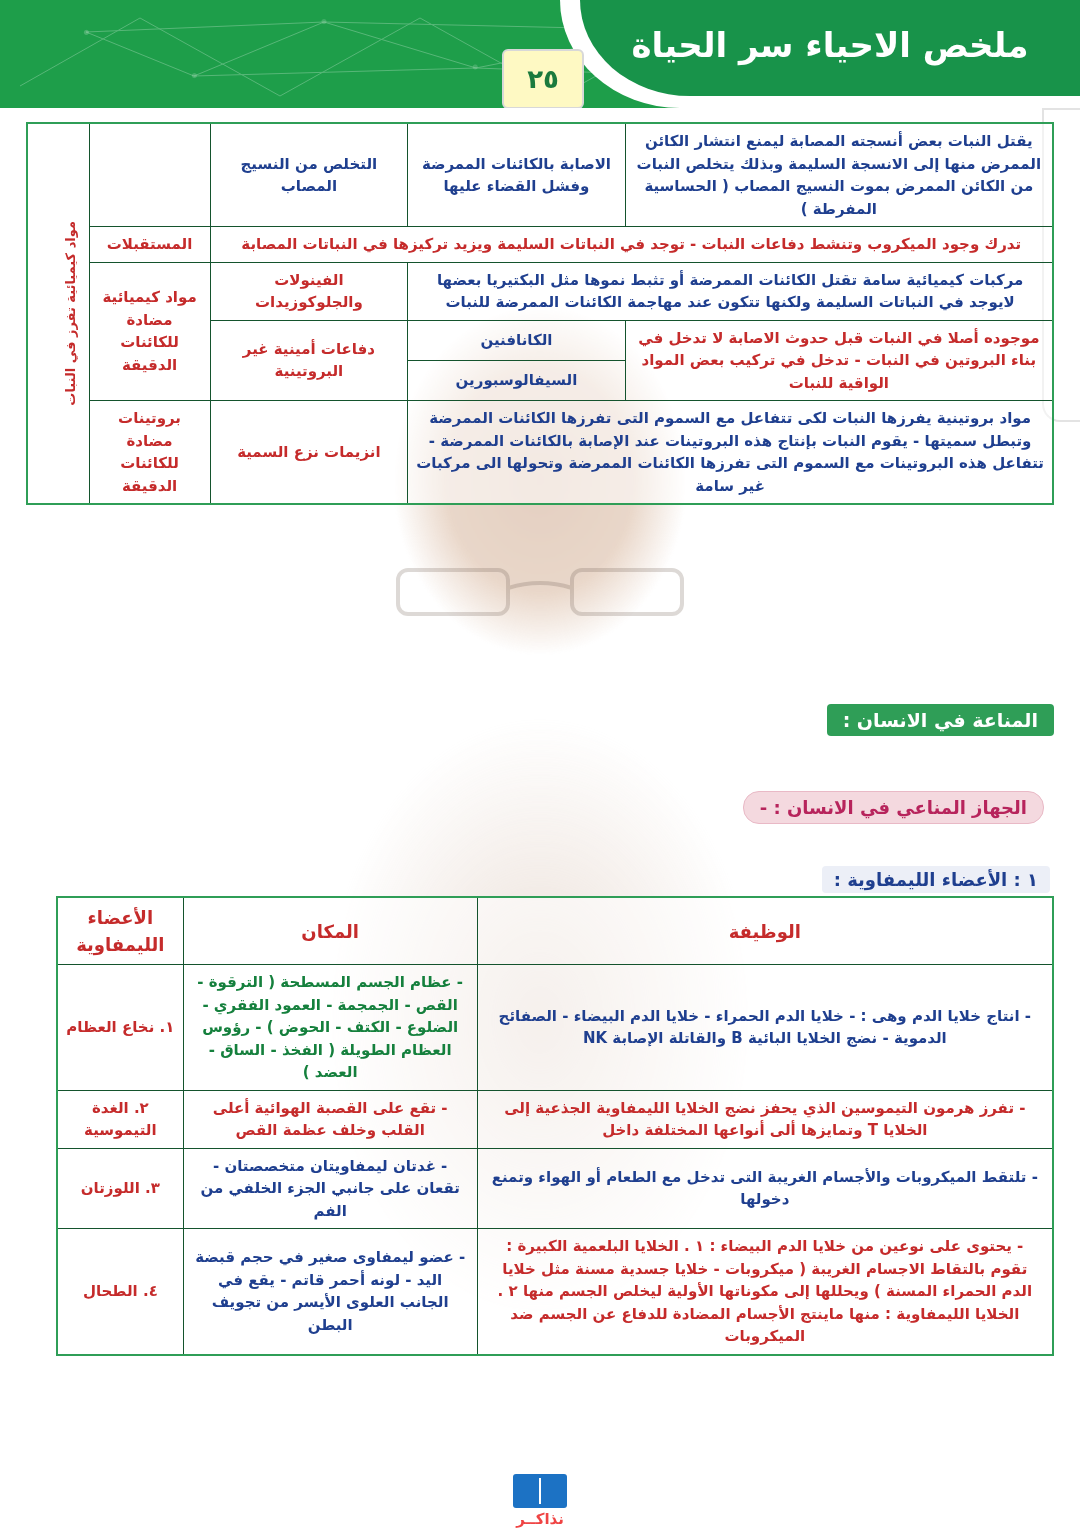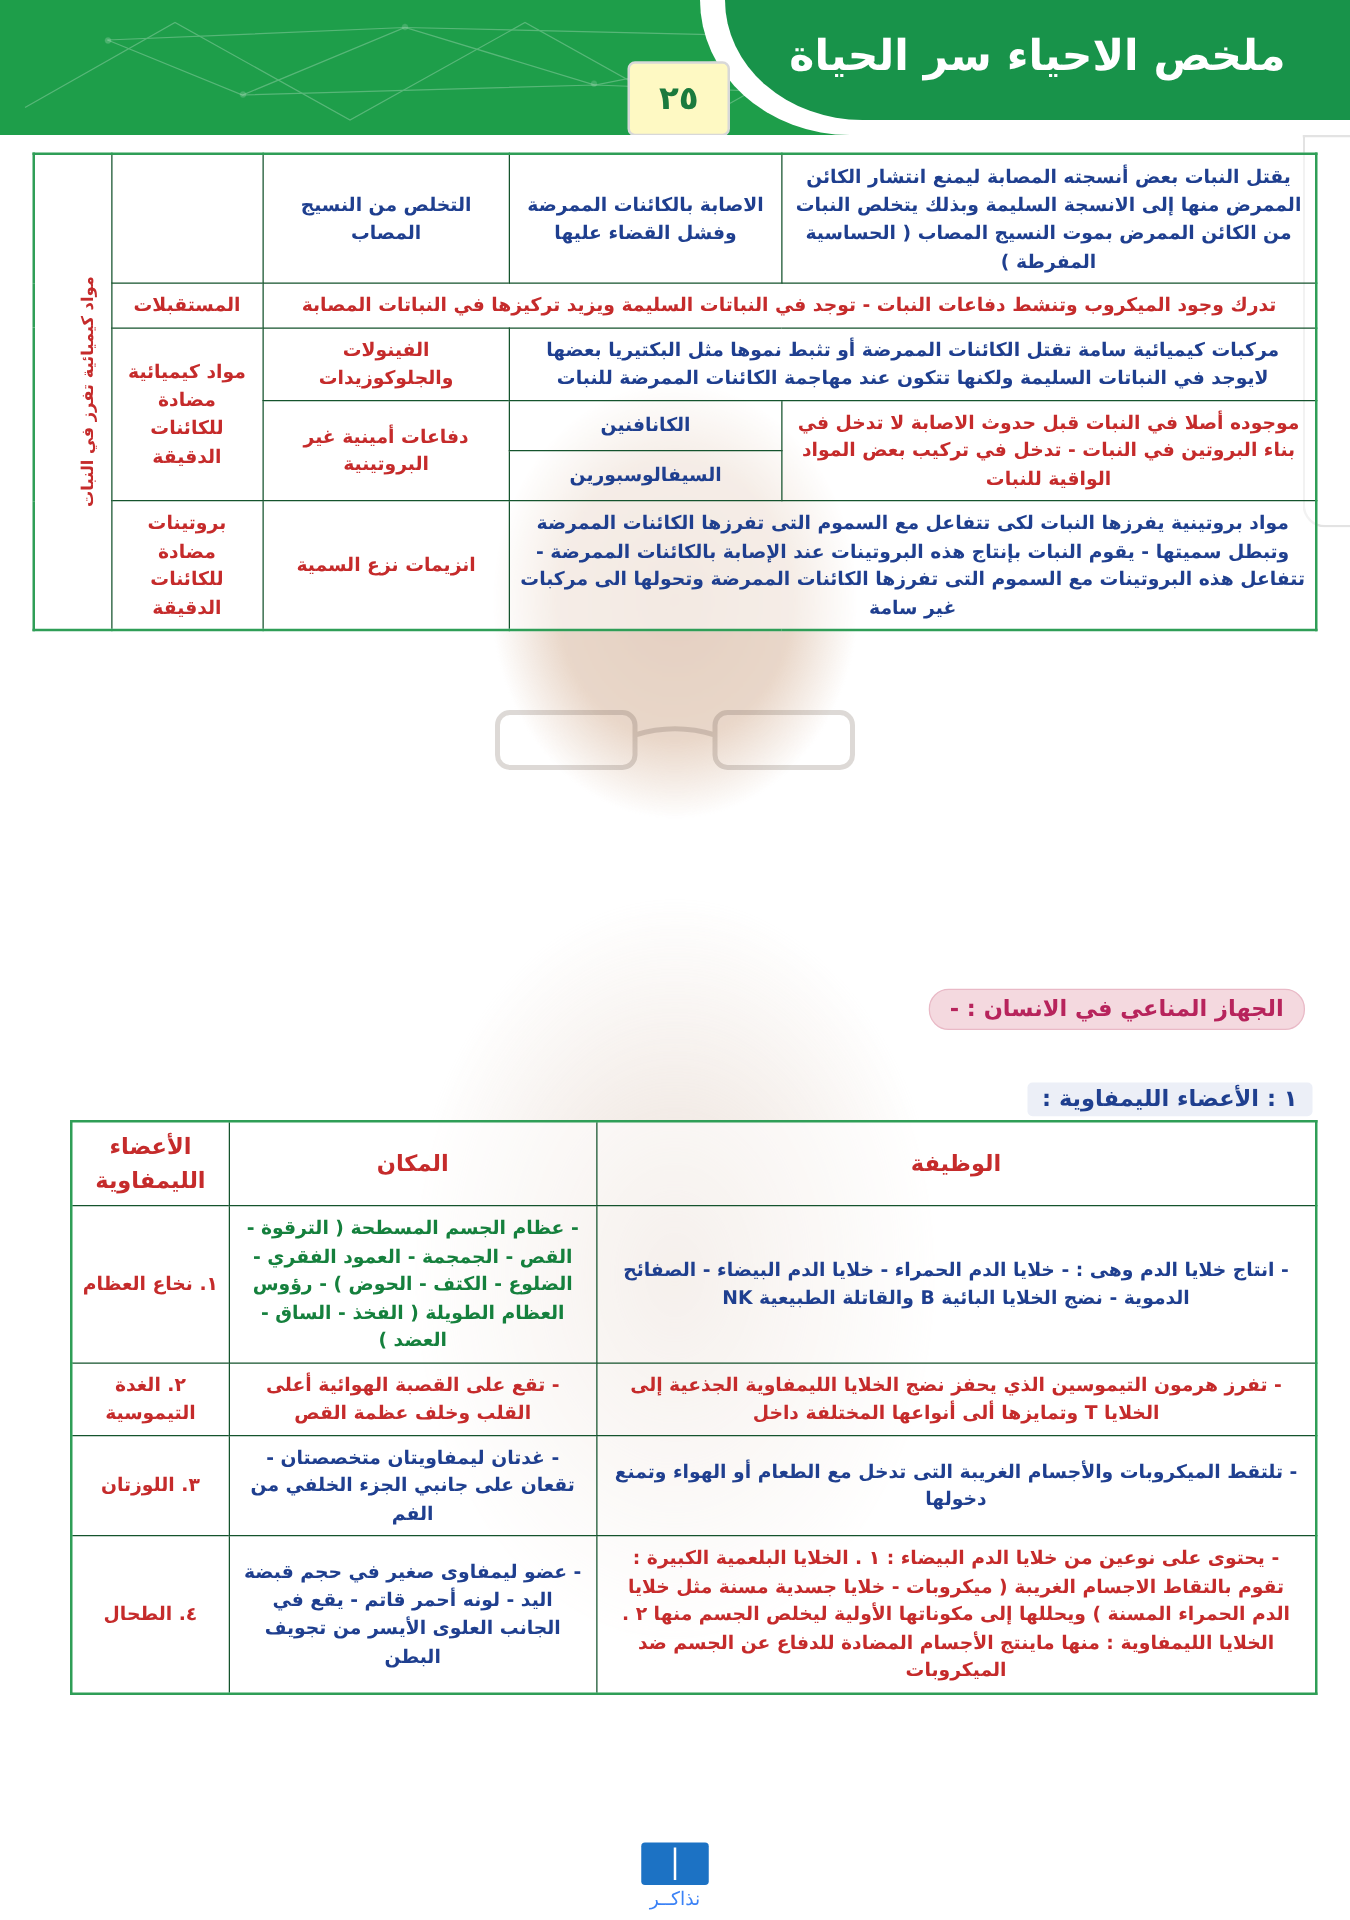--- a/index.html
+++ b/index.html
@@ -219,6 +219,7 @@
 </tbody>
     </table>
 
+<div class="bar-green" style="right:26px;top:704px;">المناعة في الانسان :</div>
 <div class="bar-pink" style="right:36px;top:766px;margin-top:25px;">الجهاز المناعي في الانسان : -</div>
 <div class="sub-head" style="right:30px;top:866px;">١ : الأعضاء الليمفاوية :</div>
 

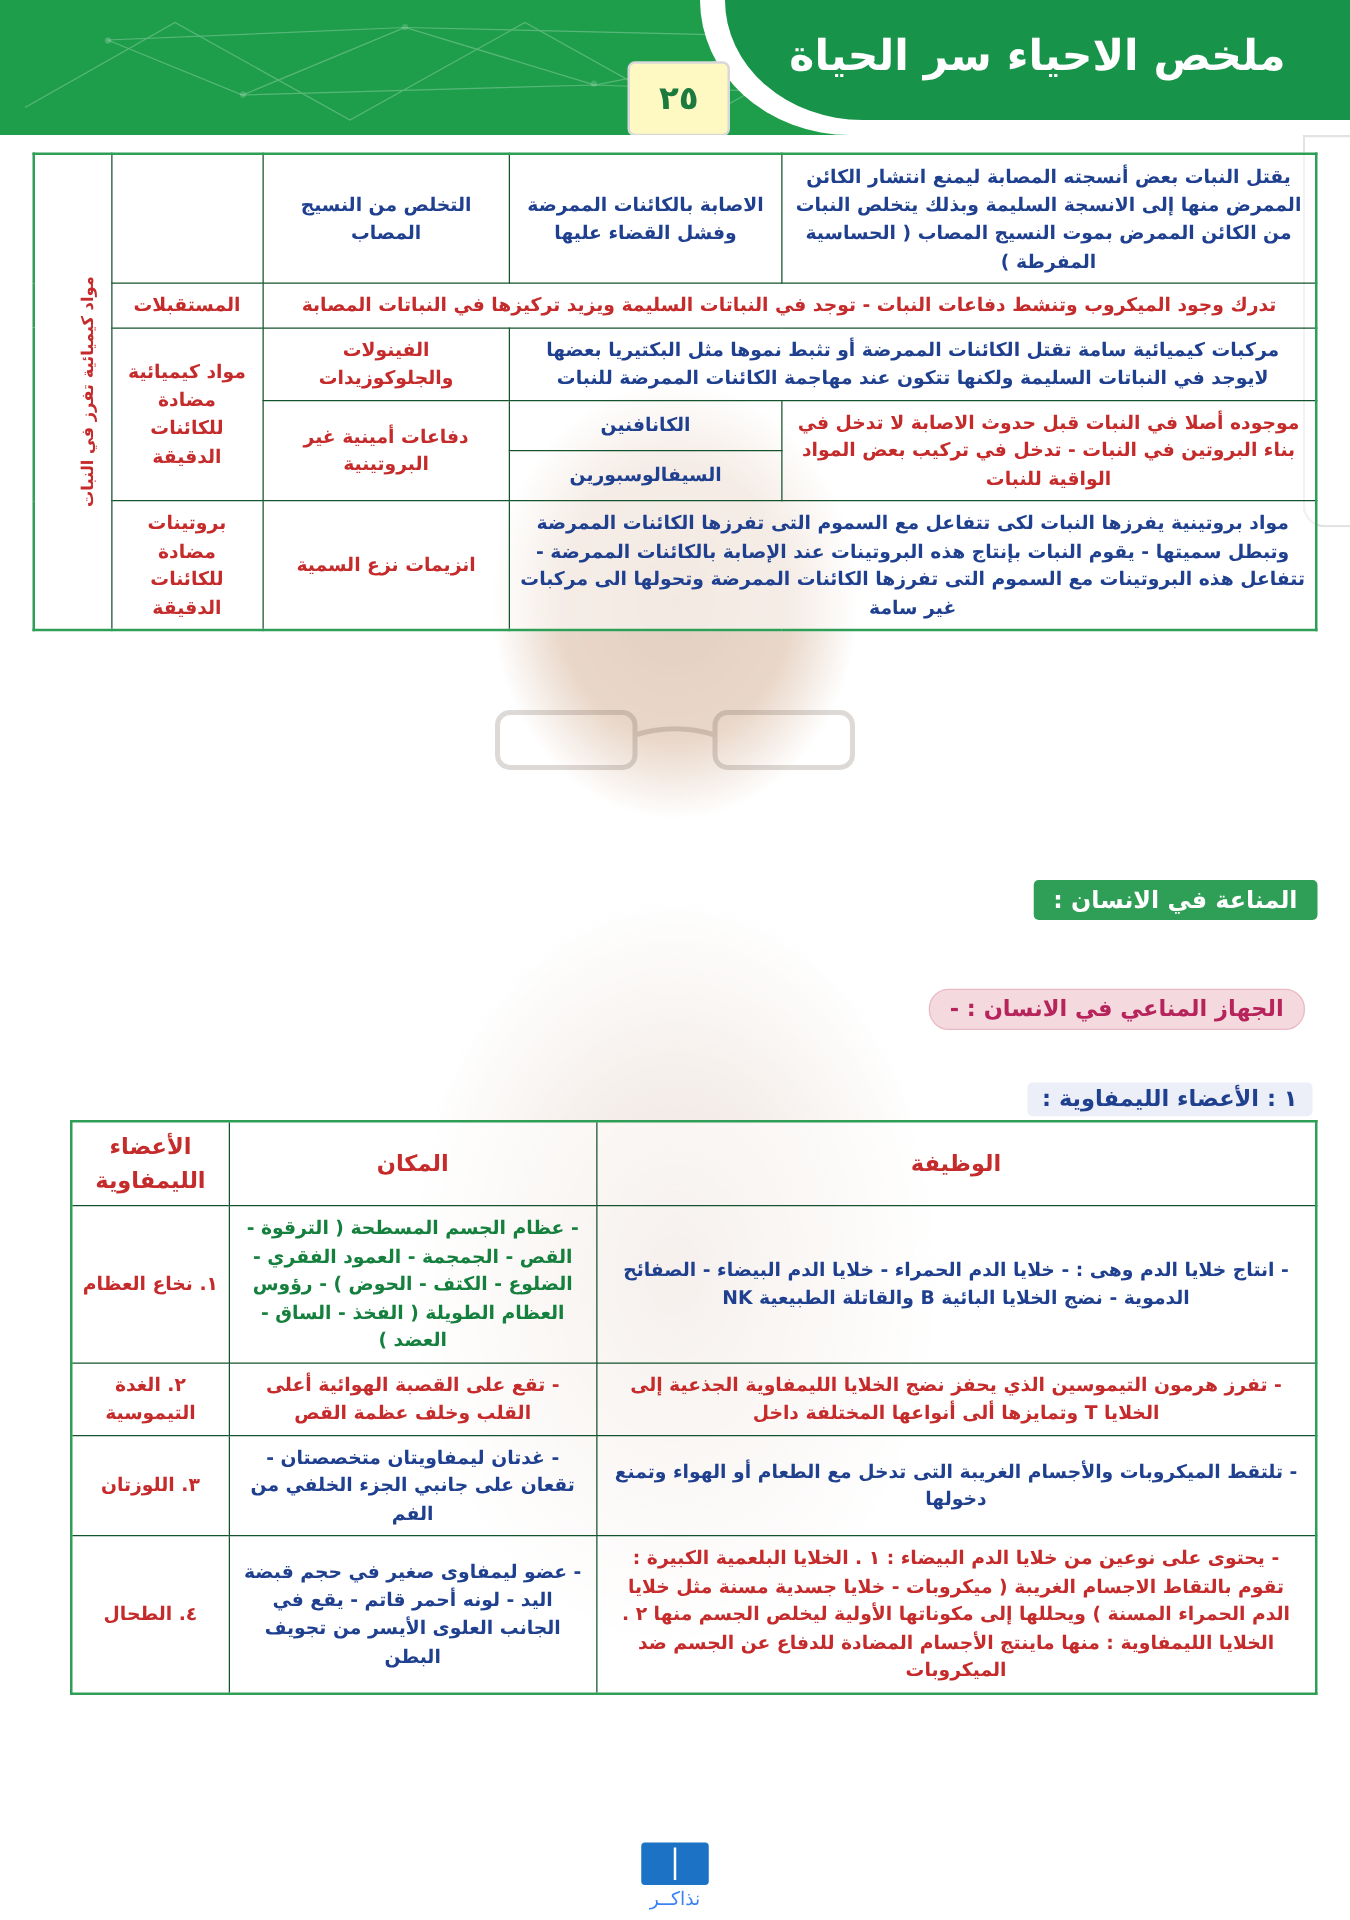--- a/index.html
+++ b/index.html
@@ -231,7 +231,7 @@
     <td class="hdr col-organ">الأعضاء الليمفاوية</td>
   </tr>
   <tr>
-    <td class="center c-blue">- انتاج خلايا الدم وهى : - خلايا الدم الحمراء - خلايا الدم البيضاء - الصفائح الدموية - نضج الخلايا البائية B والقاتلة الطبيعية NK</td>
+    <td class="center c-blue">- انتاج خلايا الدم وهى : - خلايا الدم الحمراء - خلايا الدم البيضاء - الصفائح الدموية - نضج الخلايا البائية B والقاتلة الإصابة NK</td>
     <td class="center c-green">- عظام الجسم المسطحة ( الترقوة - القص - الجمجمة - العمود الفقري - الضلوع - الكتف - الحوض ) - رؤوس العظام الطويلة ( الفخذ - الساق - العضد )</td>
     <td class="center c-red">١. نخاع العظام</td>
   </tr>

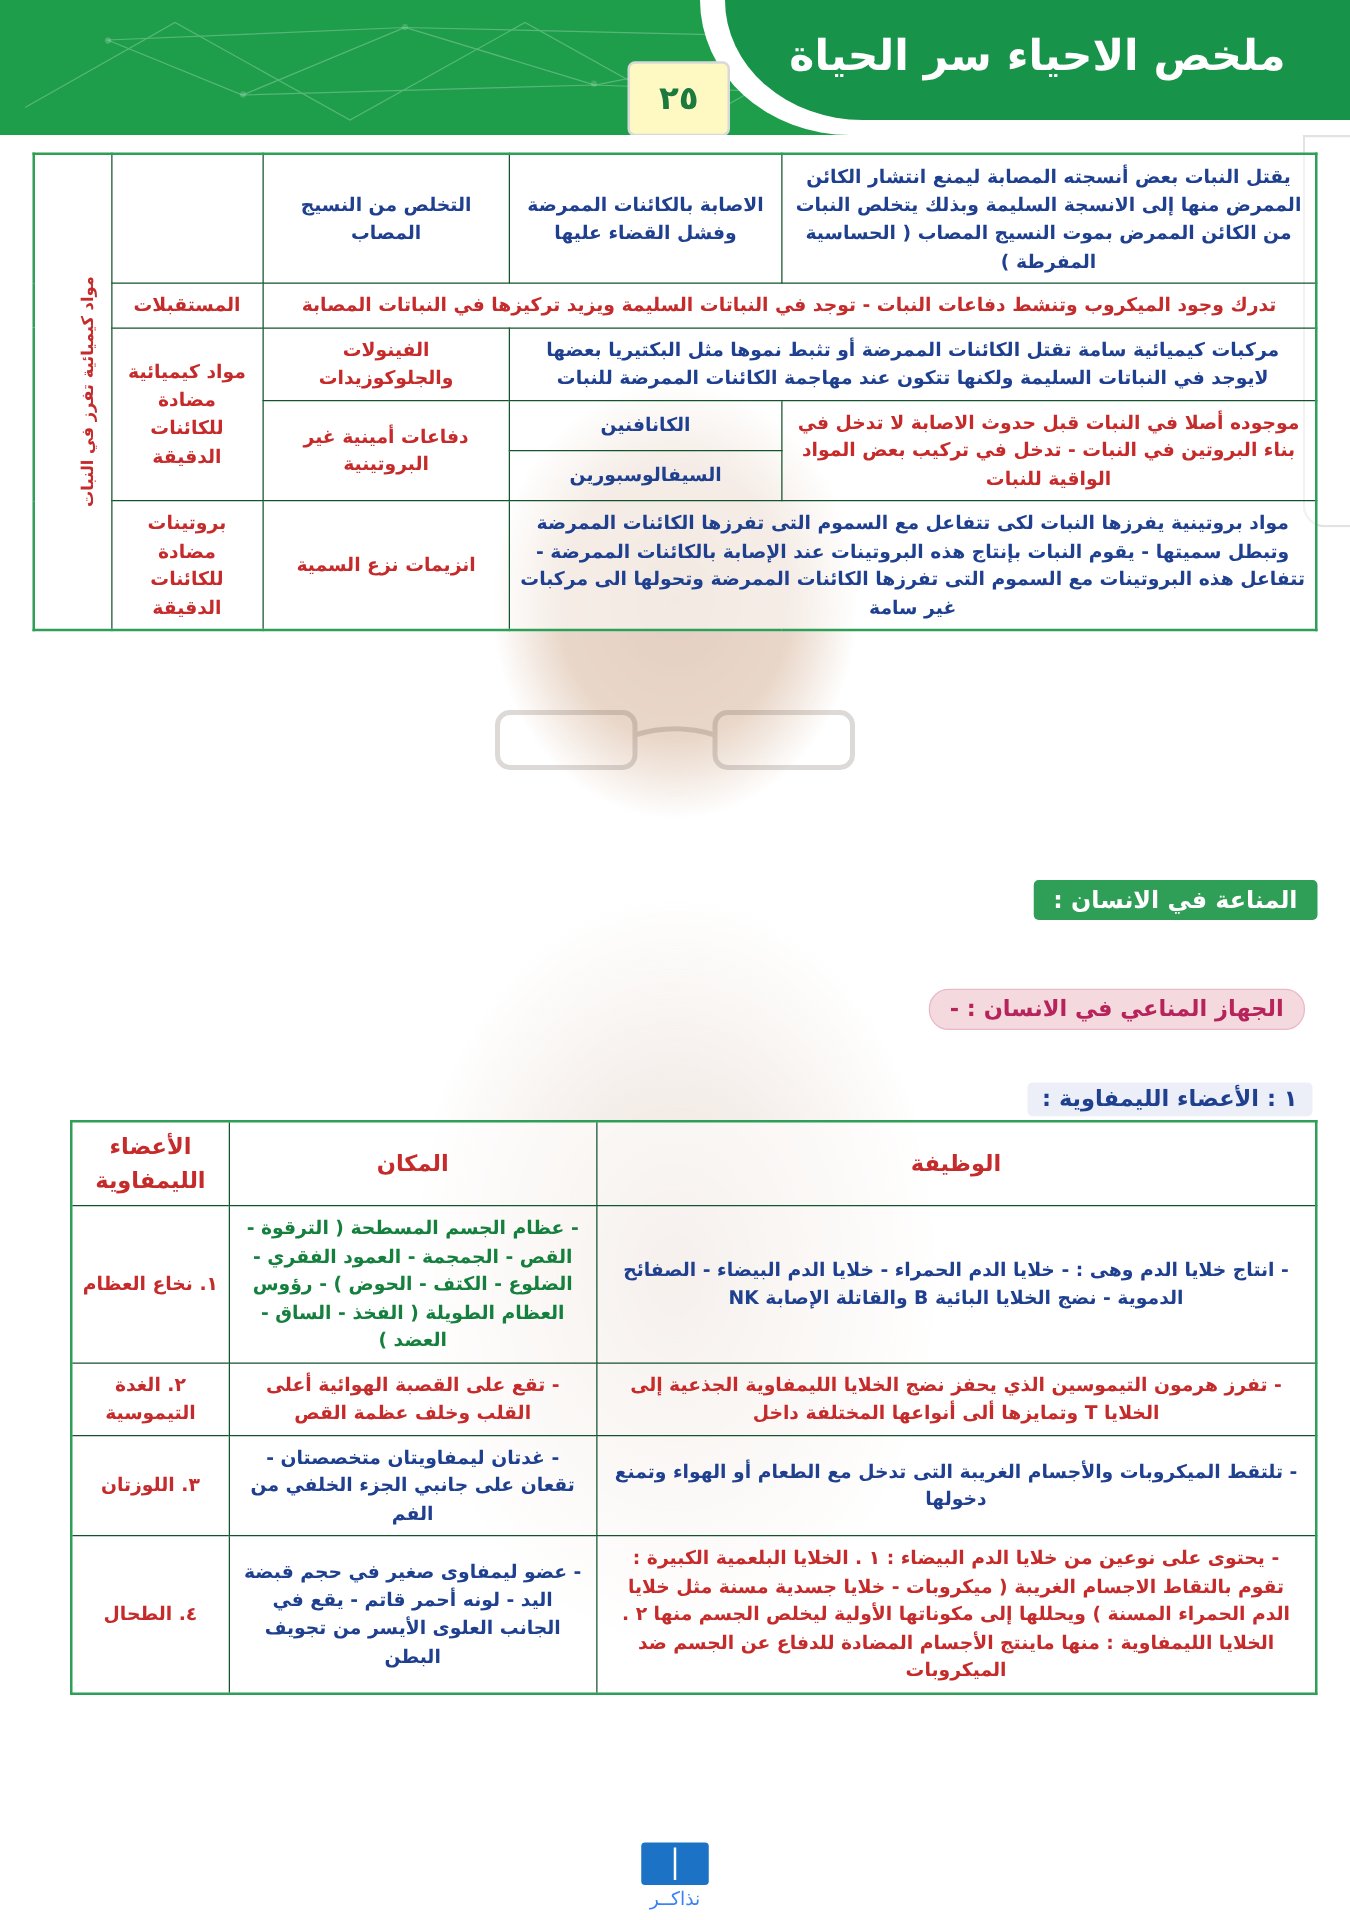--- a/index.html
+++ b/index.html
@@ -147,7 +147,7 @@
     background:#fff;transform:translateX(-50%);
   }
   .footer-logo .txt{
-    color:#3b82f6;font-weight:normal;font-size:15px;margin-top:2px;
+    color:#ef4444;font-weight:bold;font-size:15px;margin-top:2px;
     letter-spacing:1px;
   }
 </style>

